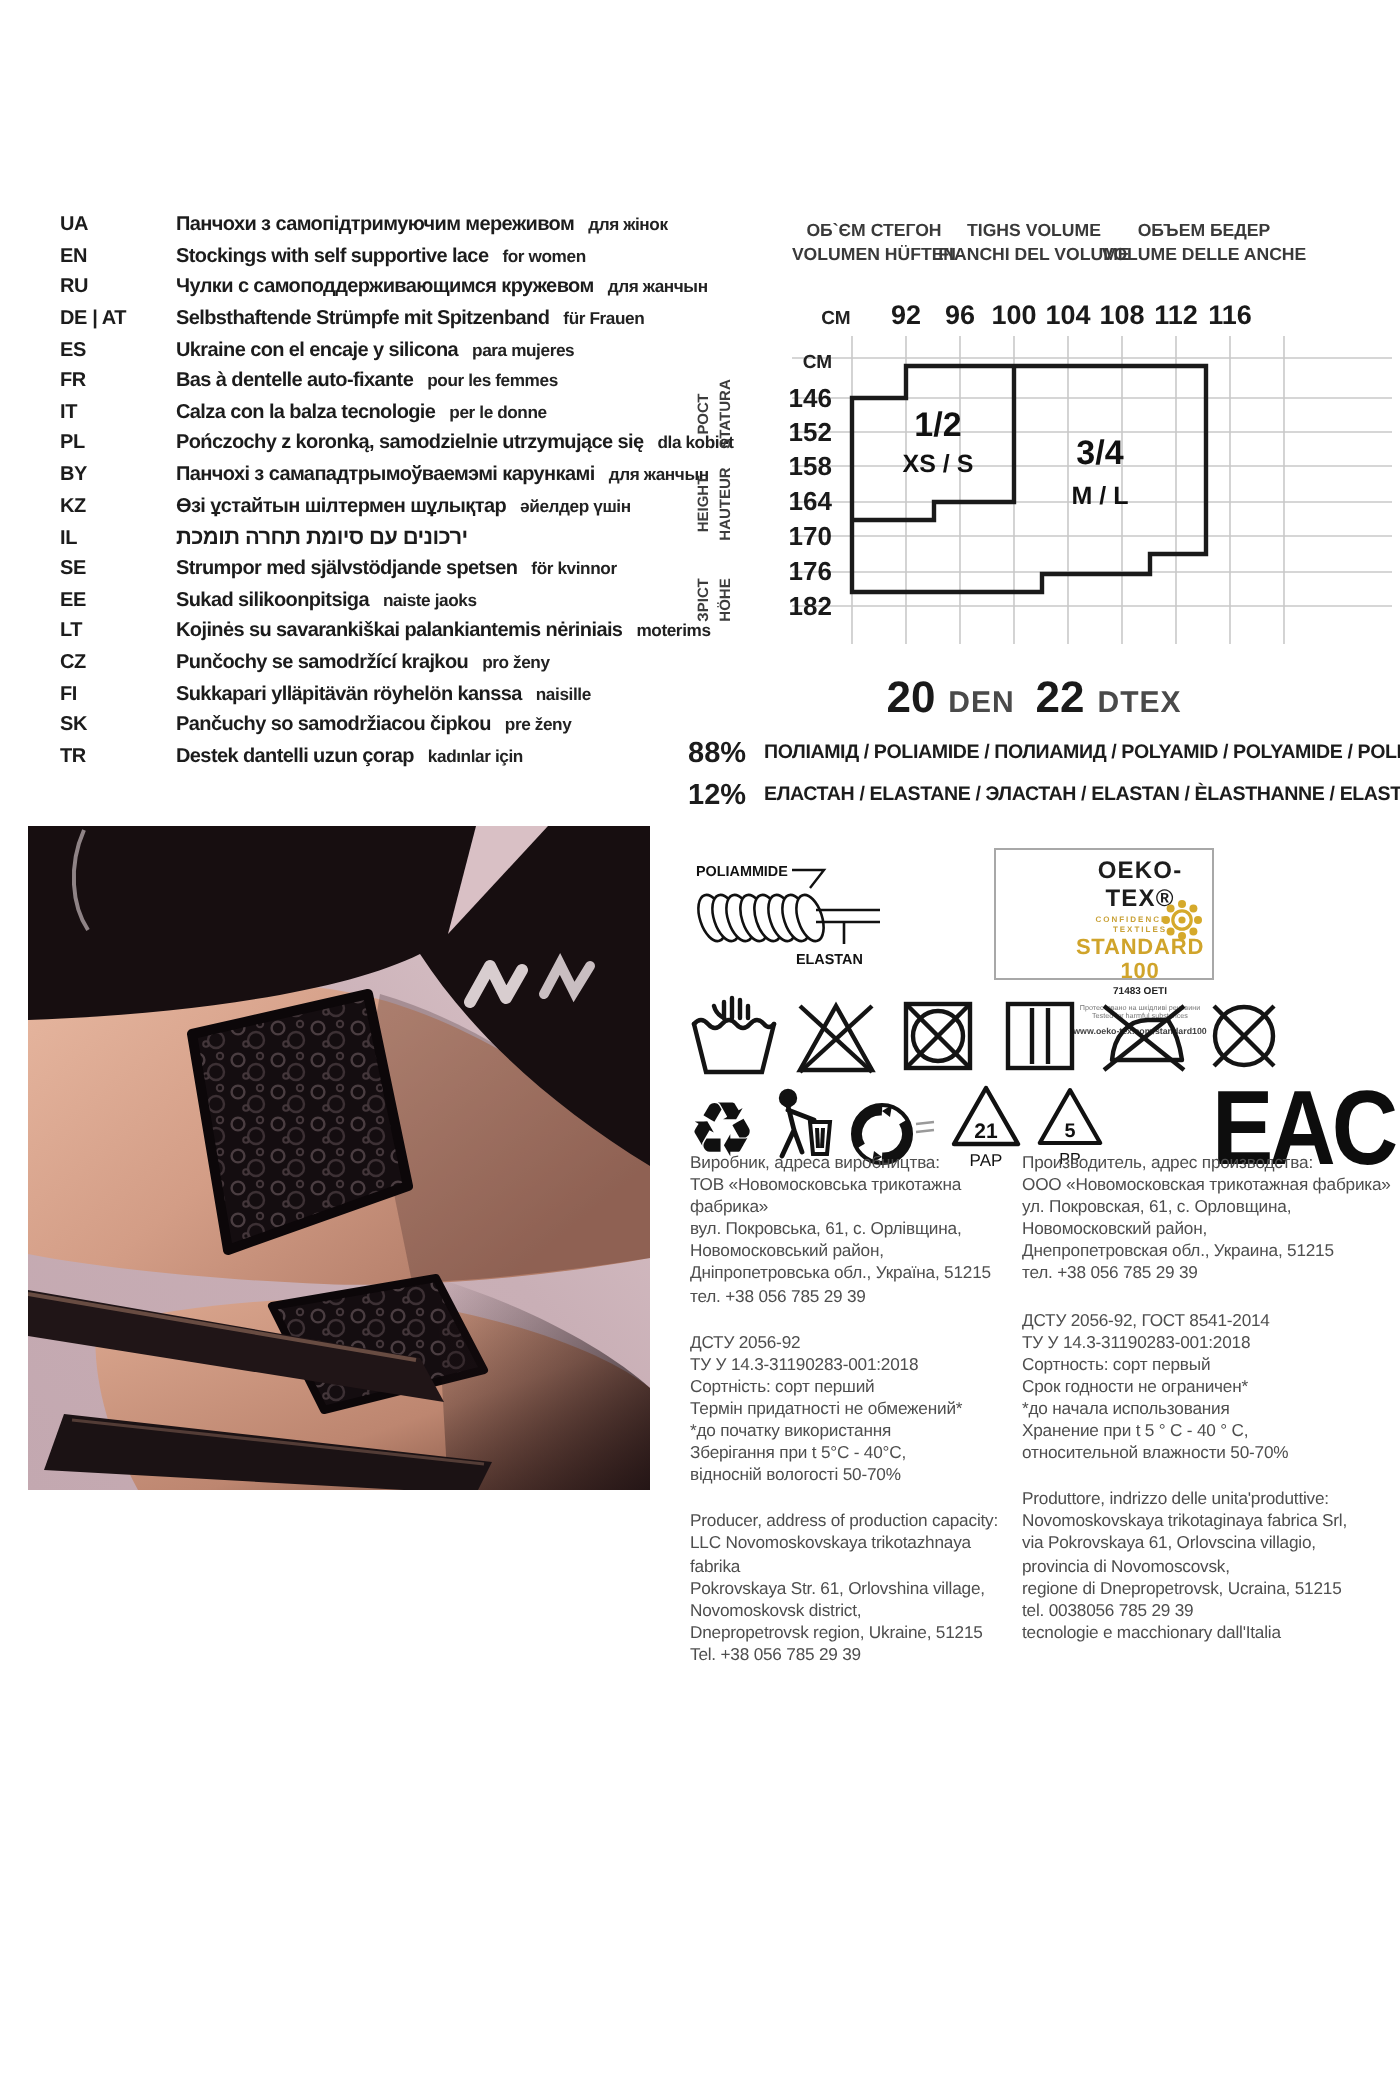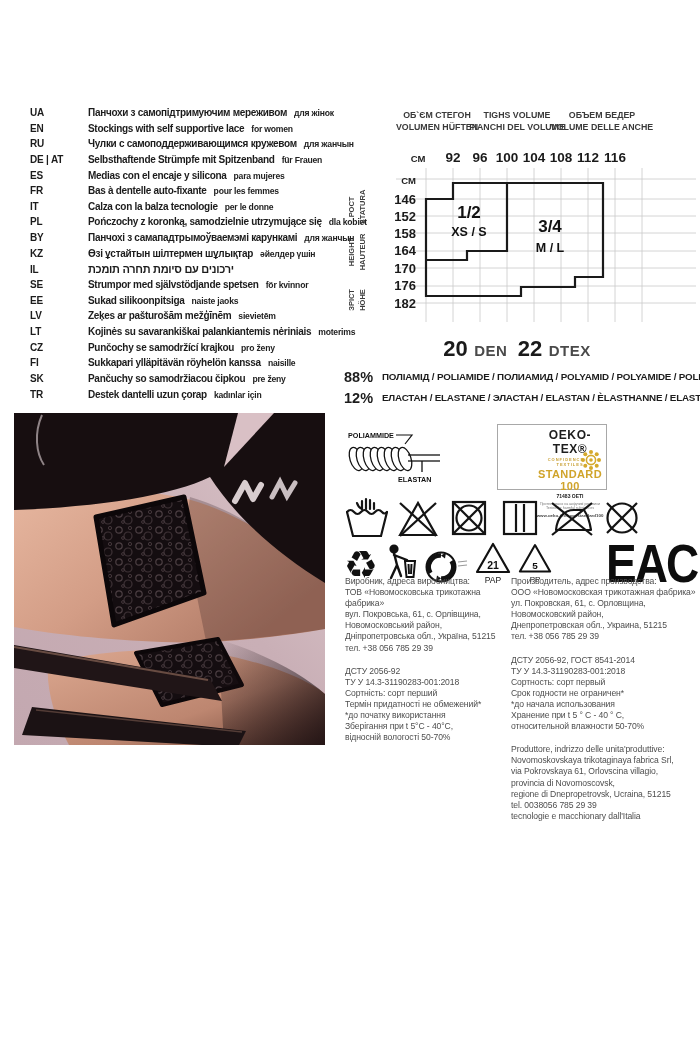--- a/index.html
+++ b/index.html
@@ -84,7 +84,7 @@
       </div>
     <div class="lang-row">
         <span class="lang-code">ES</span>
-        <span class="lang-text">Medias con el encaje y silicona</span>
+        <span class="lang-text">Ukraine con el encaje y silicona</span>
         <span class="lang-suffix">para mujeres</span>
       </div>
     <div class="lang-row">

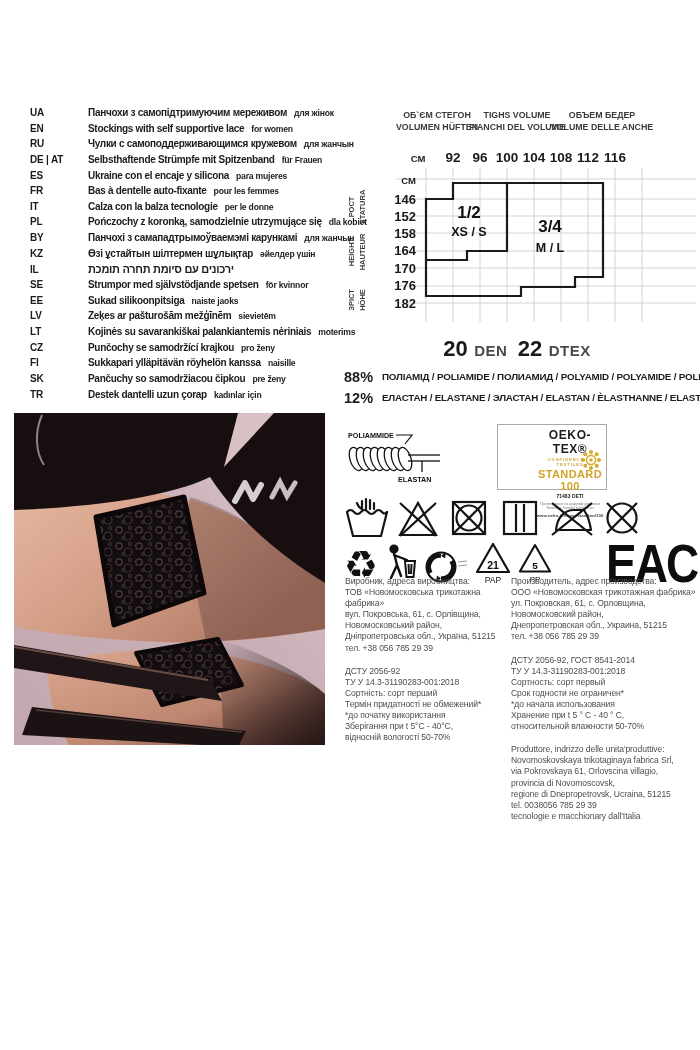--- a/index.html
+++ b/index.html
@@ -126,11 +126,6 @@
         <span class="lang-code">EE</span>
         <span class="lang-text">Sukad silikoonpitsiga</span>
         <span class="lang-suffix">naiste jaoks</span>
-      </div>
-    <div class="lang-row">
-        <span class="lang-code">LV</span>
-        <span class="lang-text">Zeķes ar pašturošām mežģīnēm</span>
-        <span class="lang-suffix">sievietēm</span>
       </div>
     <div class="lang-row">
         <span class="lang-code">LT</span>

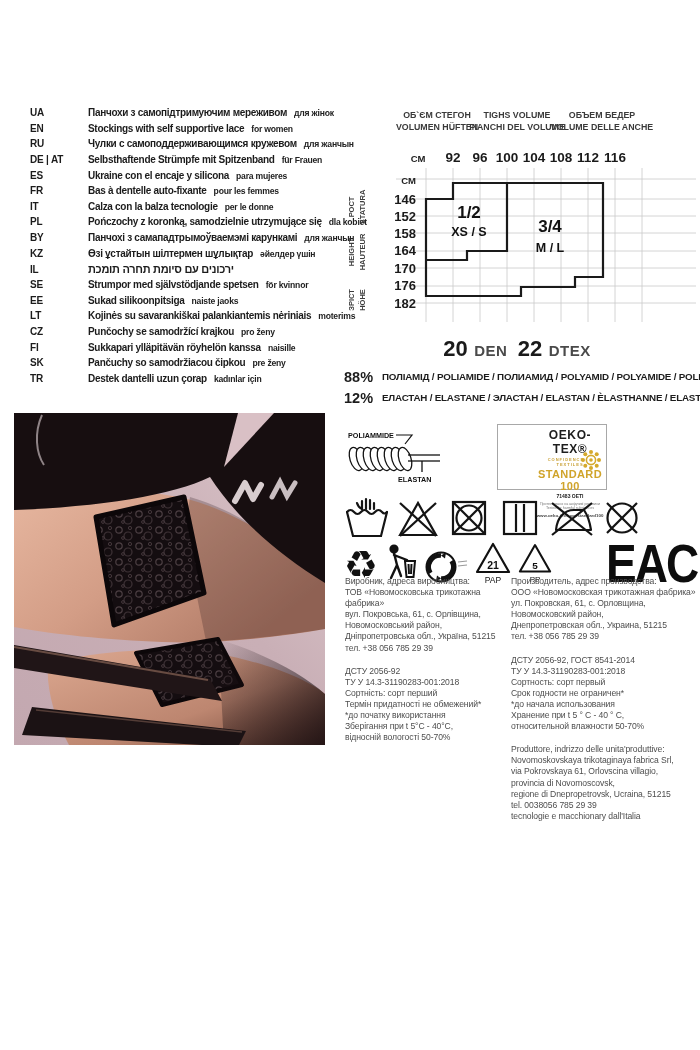--- a/index.html
+++ b/index.html
@@ -380,6 +380,12 @@
 *до початку використання
 Зберігання при t 5°C - 40°C,
 відносній вологості 50-70%</div>
+    <div class="prod-block">Producer, address of production capacity:
+LLC Novomoskovskaya trikotazhnaya fabrika
+Pokrovskaya Str. 61, Orlovshina village,
+Novomoskovsk district,
+Dnepropetrovsk region, Ukraine, 51215
+Tel. +38 056 785 29 39</div>
   </div>
   <div class="prod-col c2">
     <div class="prod-block">Производитель, адрес производства:

